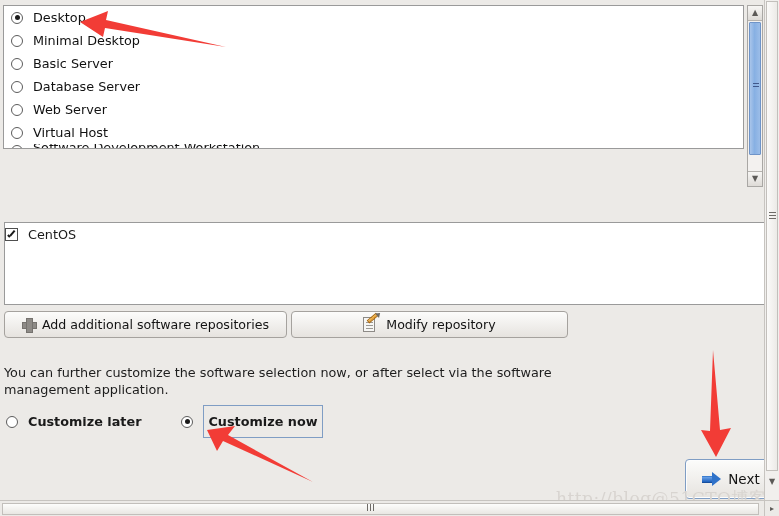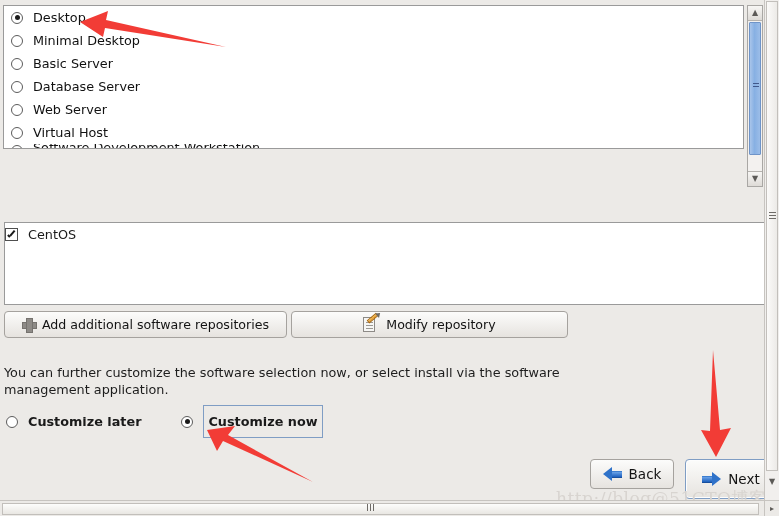--- a/index.html
+++ b/index.html
@@ -300,7 +300,7 @@
     <span class="txt">Modify repository</span>
   </div>
 
-  <div class="sectlabel" id="customize-text">You can further customize the software selection now, or select install via the software management application.</div>
+  <div class="sectlabel" id="customize-text">You can further customize the software selection now, or after select via the software management application.</div>
 
   <div class="cust-row">
     <div class="opt">

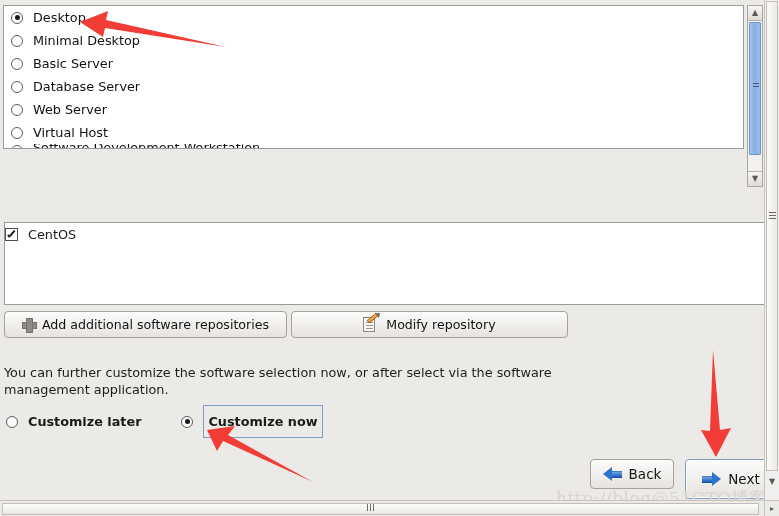--- a/index.html
+++ b/index.html
@@ -313,13 +313,6 @@
     </div>
   </div>
 
-  <div class="gbtn" id="back-button">
-    <span class="navarrow left">
-      <span class="head"></span>
-        <span class="shaft"></span>
-    </span>
-    <span class="navlabel">Back</span>
-  </div>
   <div class="gbtn" id="next-button">
     <span class="navarrow right">
       <span class="shaft"></span>

